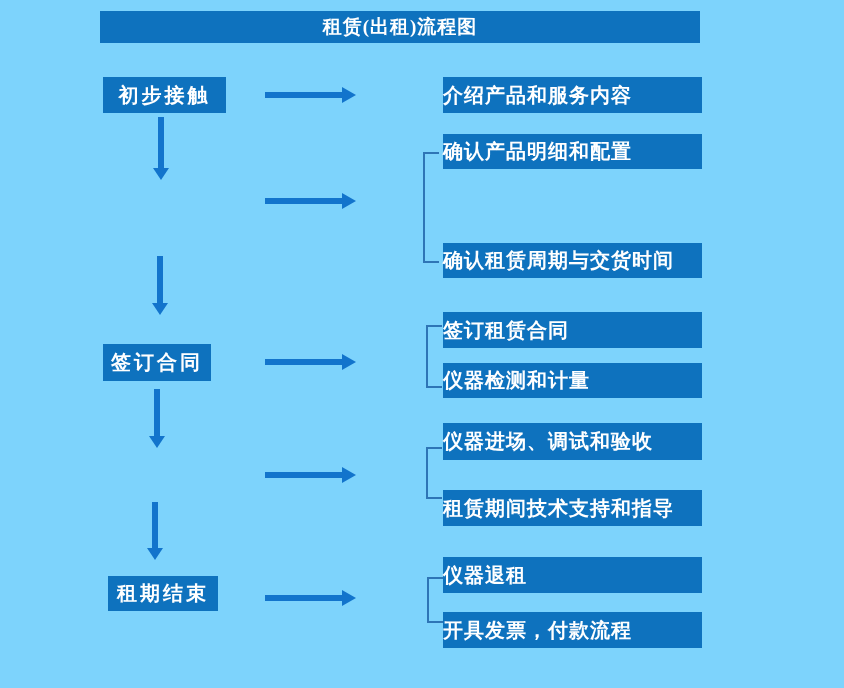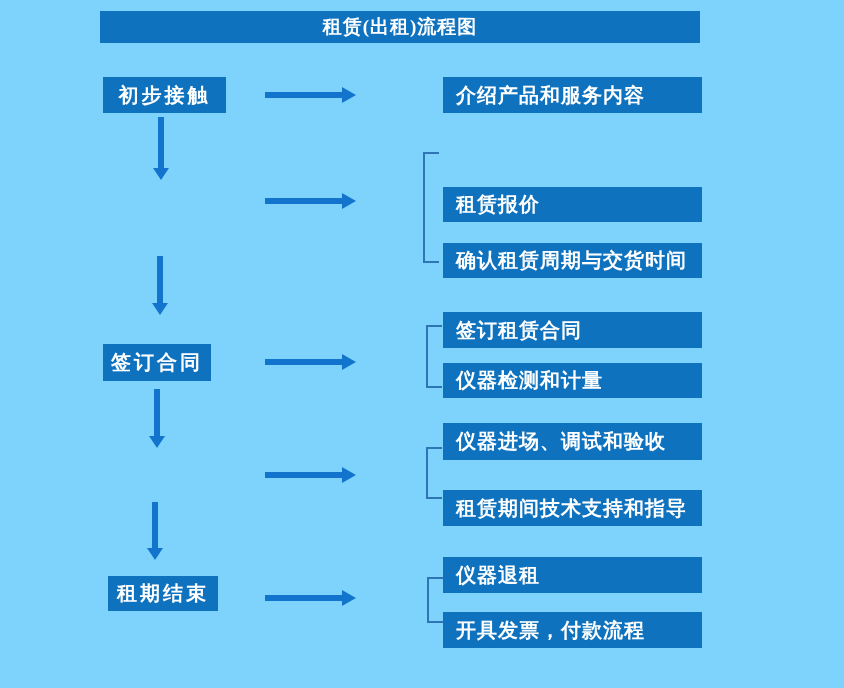--- a/index.html
+++ b/index.html
@@ -32,7 +32,7 @@
   }
   .outbox span{
     color:var(--text-white);font-size:20px;font-weight:700;letter-spacing:1px;
-    padding-left:13px;white-space:nowrap;
+    white-space:nowrap;
   }
   .harrow{
     position:absolute;left:265px;width:77px;height:6px;background:var(--arrow-blue);

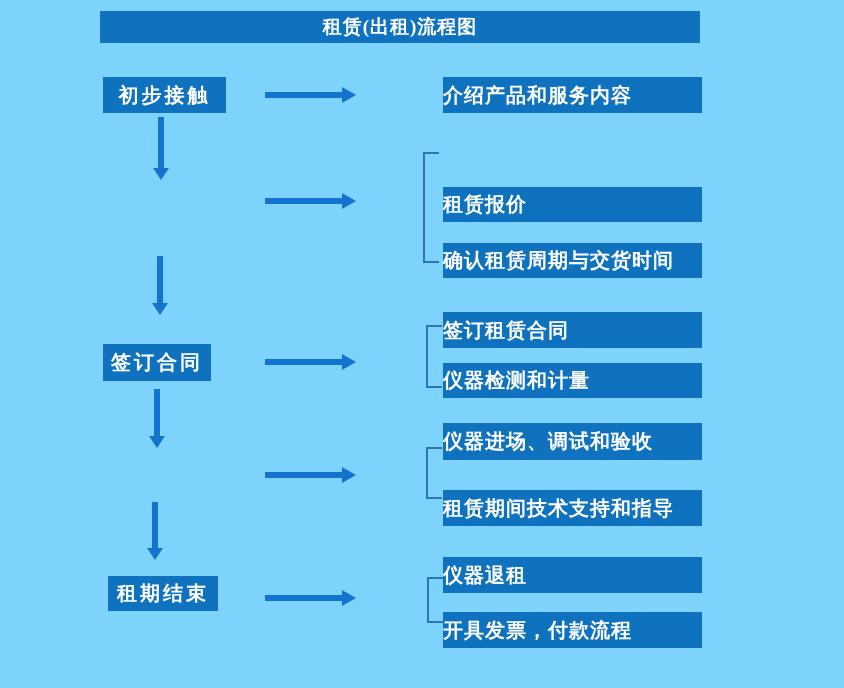--- a/index.html
+++ b/index.html
@@ -95,6 +95,9 @@
   <div class="outbox" style="top:77px;height:36px">
     <span>介绍产品和服务内容</span>
   </div>
+  <div class="outbox" style="top:134px;height:35px">
+    <span>确认产品明细和配置</span>
+  </div>
   <div class="outbox" style="top:187px;height:35px">
     <span>租赁报价</span>
   </div>

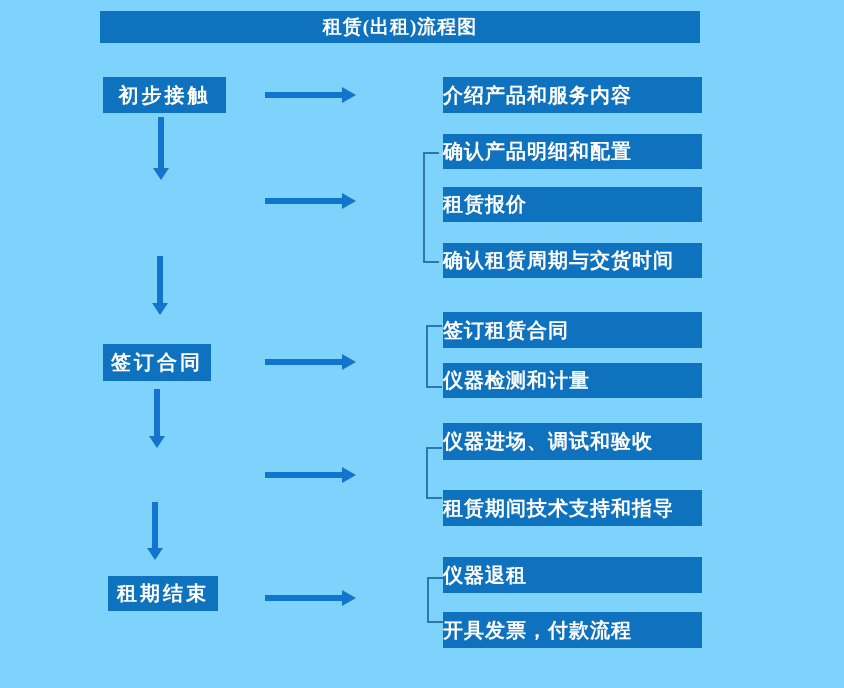--- a/index.html
+++ b/index.html
@@ -98,9 +98,6 @@
   <div class="outbox" style="top:134px;height:35px">
     <span>确认产品明细和配置</span>
   </div>
-  <div class="outbox" style="top:187px;height:35px">
-    <span>租赁报价</span>
-  </div>
   <div class="outbox" style="top:243px;height:35px">
     <span>确认租赁周期与交货时间</span>
   </div>

